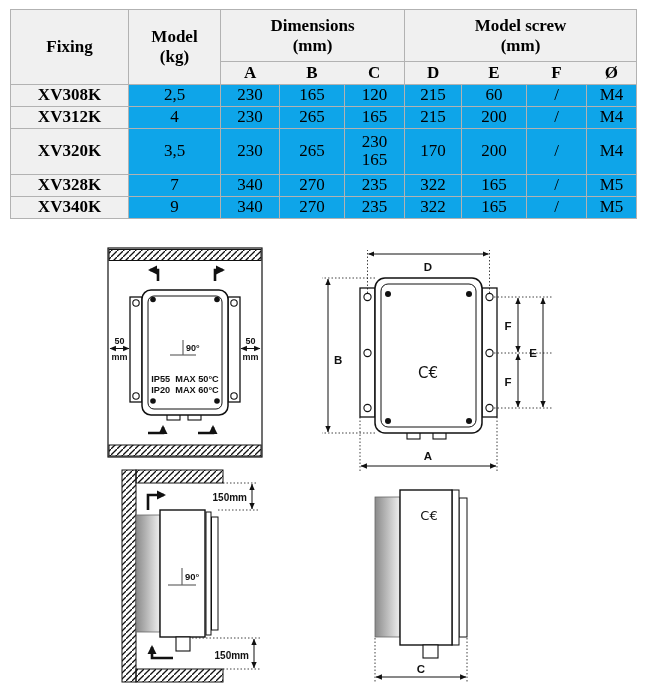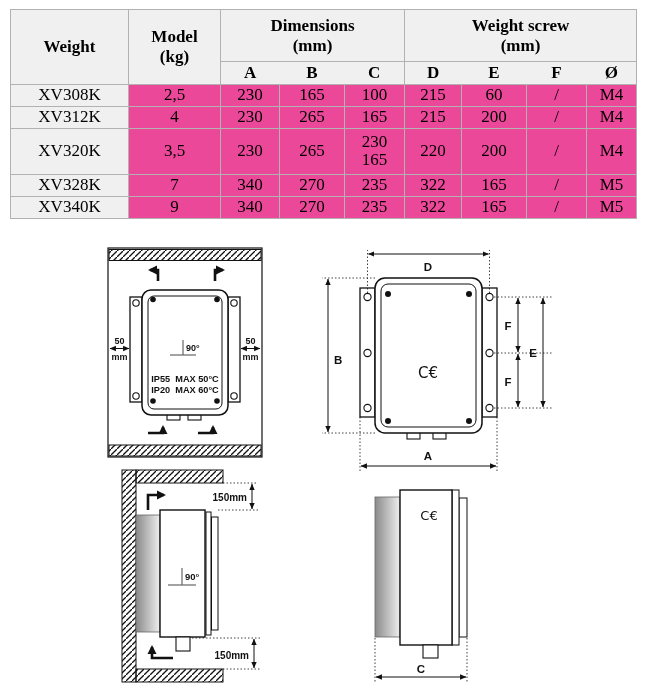--- a/index.html
+++ b/index.html
@@ -56,7 +56,7 @@
           <div>(mm)</div>
         </th>
         <th colspan="4" class="grp">
-          <div>Weight screw</div>
+          <div>Model screw</div>
           <div>(mm)</div>
         </th>
       </tr>

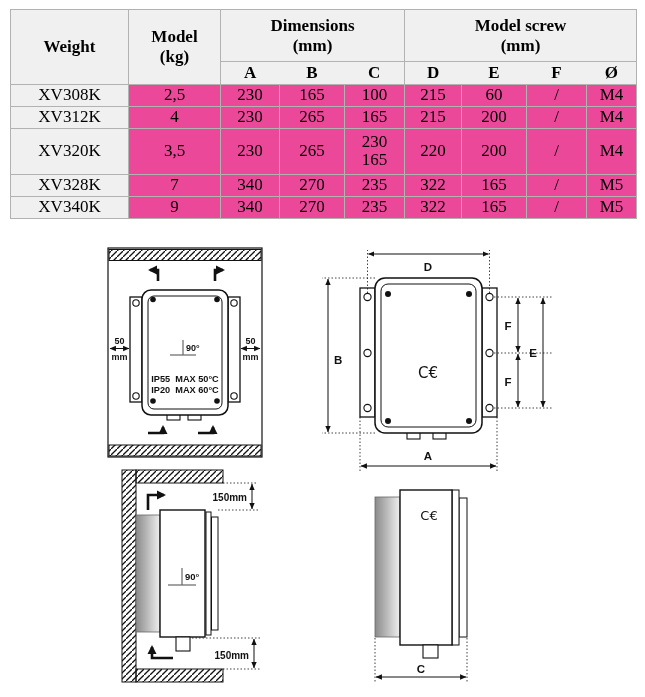--- a/index.html
+++ b/index.html
@@ -46,7 +46,7 @@
     </colgroup>
     <thead>
       <tr class="hr1">
-        <th rowspan="2">Weight</th>
+        <th rowspan="2">Fixing</th>
         <th rowspan="2">
           <div>Model</div>
           <div>(kg)</div>

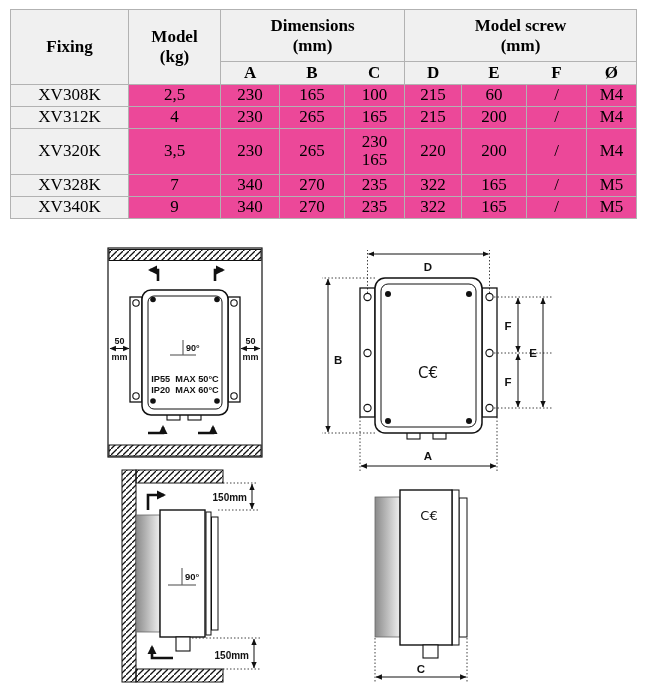--- a/index.html
+++ b/index.html
@@ -13,7 +13,7 @@
   .spec-table th, .spec-table td { border:1px solid #b2b2b2; text-align:center; vertical-align:middle; }
   .spec-table th { background:#f0f0f0; font-weight:bold; font-size:17px; line-height:1.15; padding:1px 0; }
   .spec-table td { font-size:17px; background:#ec4899; padding:0 2px; }
-  .spec-table td.mdl { background:#f0f0f0; font-weight:normal; }
+  .spec-table td.mdl { background:#f0f0f0; font-weight:bold; }
   .grp  { border-bottom-style:hidden; }
   .sub  { border-top-style:hidden; height:22px; }
   .sub.inner { border-left-style:hidden; }

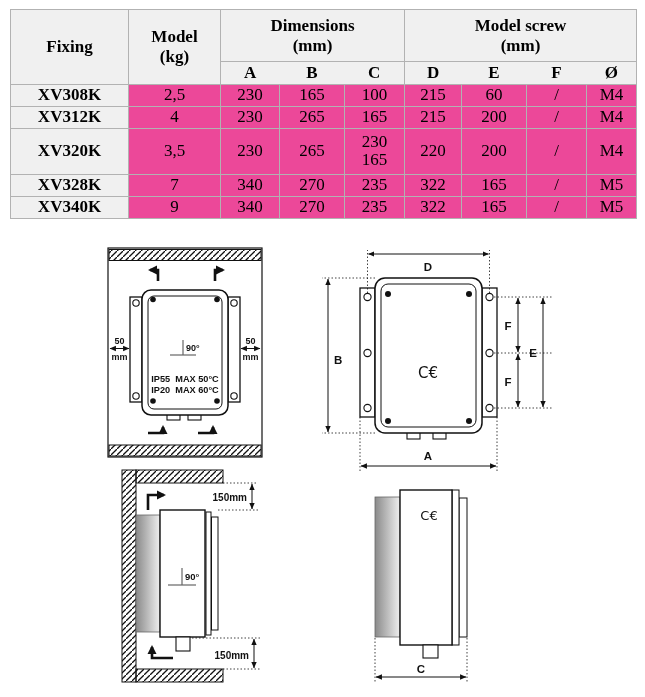--- a/index.html
+++ b/index.html
@@ -12,7 +12,7 @@
                 border-collapse:collapse; table-layout:fixed; background:#fff; }
   .spec-table th, .spec-table td { border:1px solid #b2b2b2; text-align:center; vertical-align:middle; }
   .spec-table th { background:#f0f0f0; font-weight:bold; font-size:17px; line-height:1.15; padding:1px 0; }
-  .spec-table td { font-size:17px; background:#ec4899; padding:0 2px; }
+  .spec-table td { font-size:17px; background:#0ea5e9; padding:0 2px; }
   .spec-table td.mdl { background:#f0f0f0; font-weight:bold; }
   .grp  { border-bottom-style:hidden; }
   .sub  { border-top-style:hidden; height:22px; }

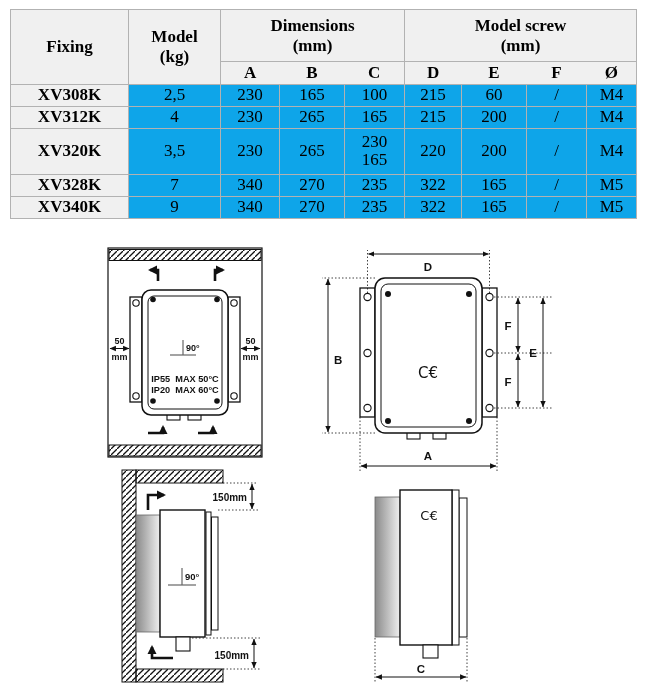--- a/index.html
+++ b/index.html
@@ -76,7 +76,7 @@
         <td>2,5</td>
         <td>230</td>
         <td>165</td>
-        <td>100</td>
+        <td>120</td>
         <td>215</td>
         <td>60</td>
         <td>/</td>

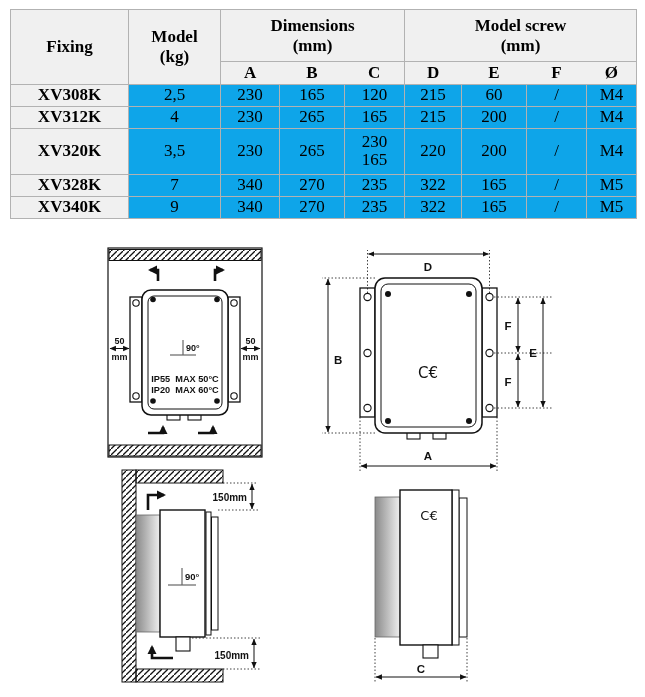--- a/index.html
+++ b/index.html
@@ -104,7 +104,7 @@
             <div>165</div>
           </div>
         </td>
-        <td>220</td>
+        <td>170</td>
         <td>200</td>
         <td>/</td>
         <td>M4</td>

